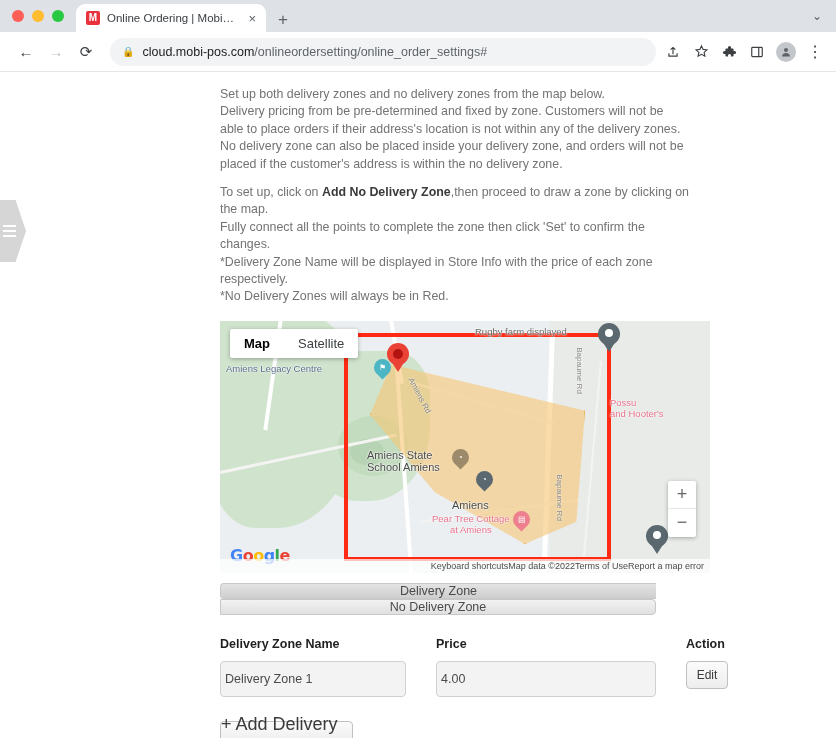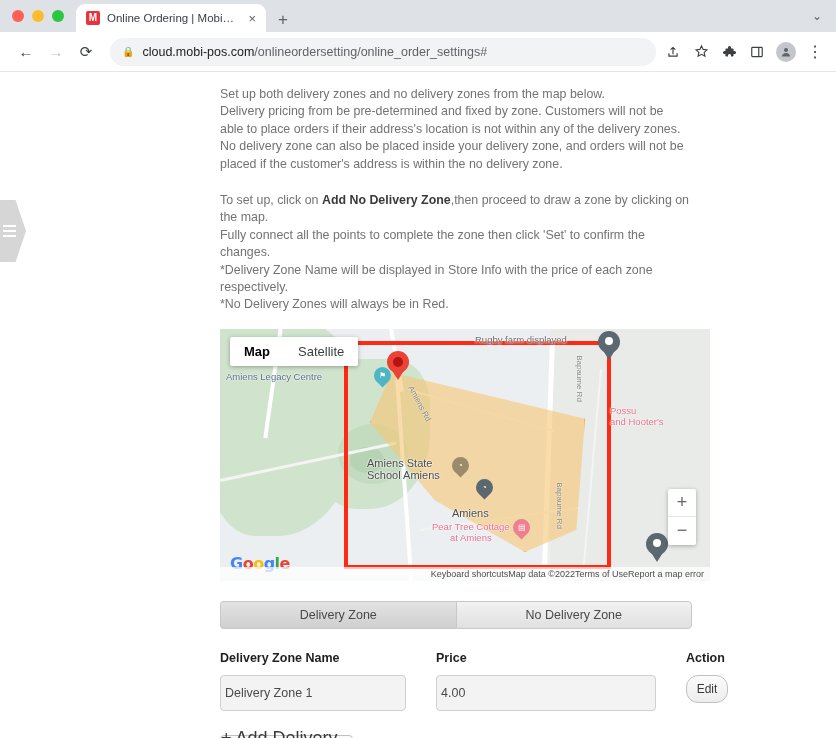--- a/index.html
+++ b/index.html
@@ -90,7 +90,7 @@
     font-size: 12.4px; color: #737373; line-height: 17.4px;
     max-width: 470px;
   }
-  .howto { margin-top: 19px; }
+  .howto { margin-top: 11px; }
   .howto b { color: #3a3a3a; font-weight: bold; }
 
   

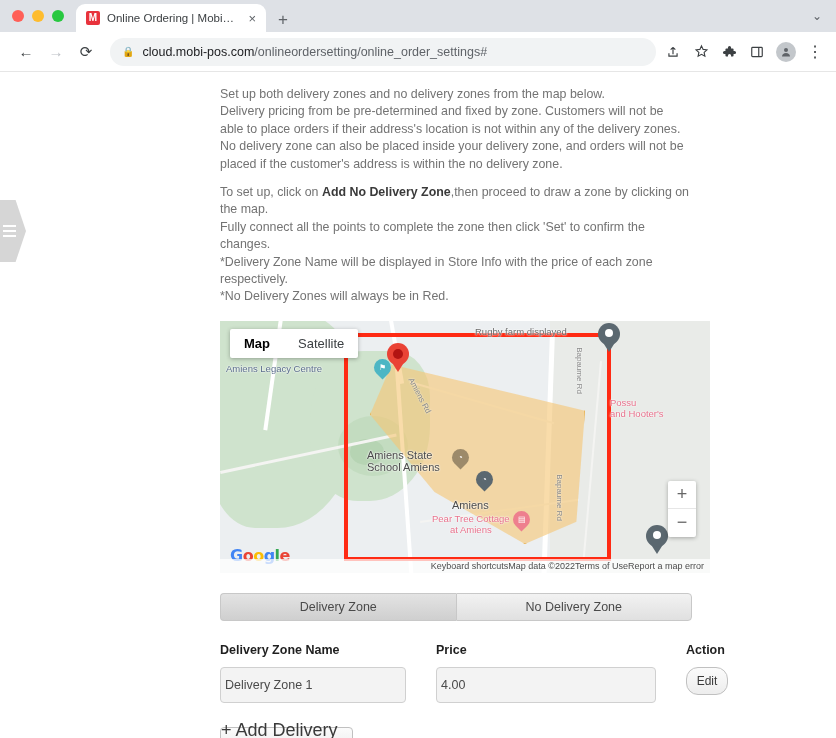--- a/index.html
+++ b/index.html
@@ -221,7 +221,7 @@
   }
 
   
-  .tabs-row { display: flex; width: 472px; margin-top: 20px; }
+  .tabs-row { display: flex; width: 436px; margin-top: 10px; flex-direction: column; }
   .ztab {
     flex: 1; height: 28px; display: flex; align-items: center;
     justify-content: center; font-size: 12.5px; color: #4a4a4a;

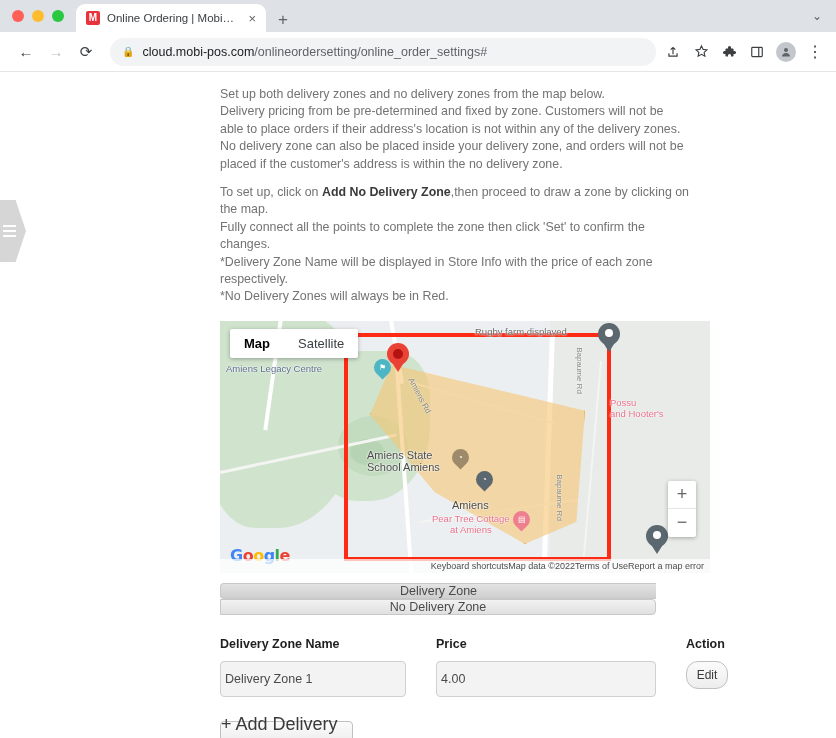--- a/index.html
+++ b/index.html
@@ -243,7 +243,7 @@
   }
   .btn-edit {
     margin-top: 10px; width: 42px; height: 28px;
-    border: 1px solid #c0c0c0; border-radius: 12px;
+    border: 1px solid #c0c0c0; border-radius: 4px;
     background: linear-gradient(#fbfbfb, #ededed);
     display: flex; align-items: center; justify-content: center;
     font-size: 12px; color: #3a3a3a;

